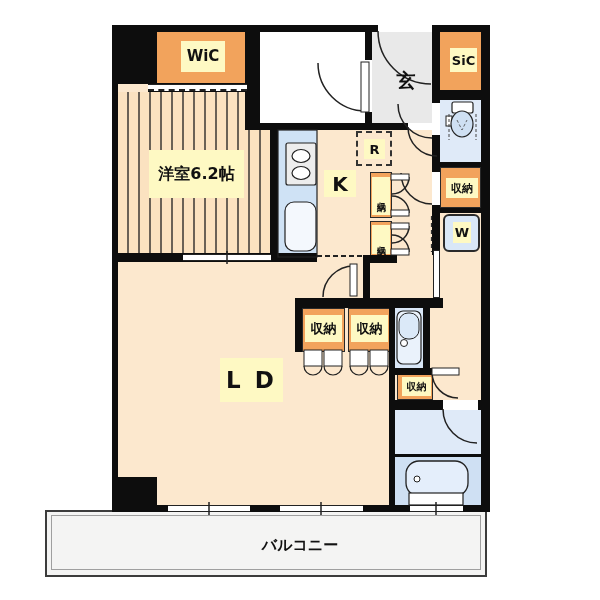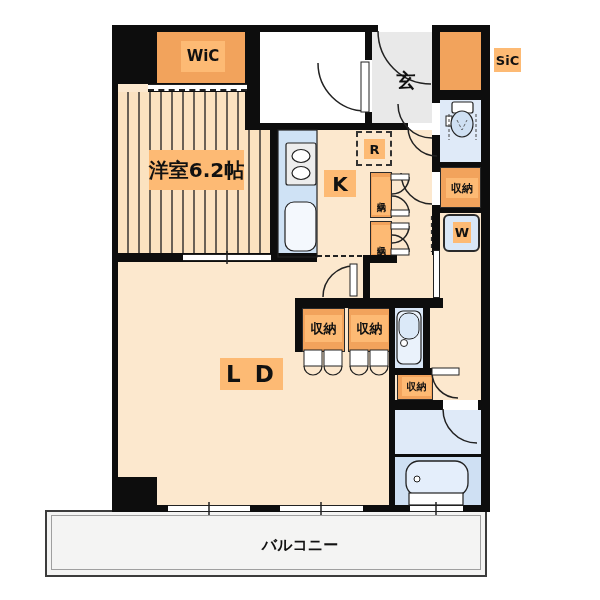--- a/index.html
+++ b/index.html
@@ -7,7 +7,7 @@
          font-family:"DejaVu Sans","Liberation Sans",sans-serif;color:#111;}
   #stage div{position:absolute;box-sizing:border-box;}
   .w{background:#0d0d0d;}
-  .lbl{display:flex;align-items:center;justify-content:center;background:#fdba74;
+  .lbl{display:flex;align-items:center;justify-content:center;background:#fef9c3;
        color:#111;font-weight:600;line-height:1;white-space:nowrap;}
   .vtext{writing-mode:vertical-rl;text-orientation:upright;letter-spacing:1px;}
   svg{position:absolute;left:0;top:0;}

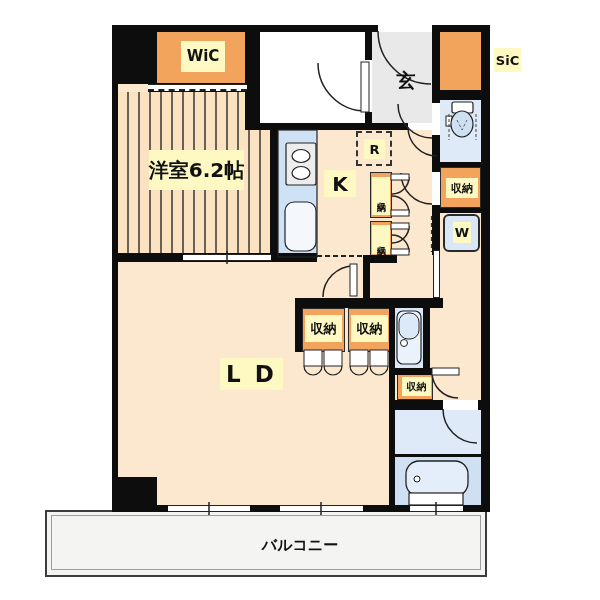--- a/index.html
+++ b/index.html
@@ -158,7 +158,7 @@
   <div class="lbl" style="left:181px;top:41px;width:44px;height:31px;font-size:15px;">WiC</div>
   <div class="lbl" style="left:149px;top:150px;width:95px;height:40px;font-size:20px;">洋室6.2帖</div>
   <div class="lbl" style="left:394px;top:67px;width:24px;height:26px;font-size:19px;background:transparent;">玄</div>
-  <div class="lbl" style="left:450px;top:48px;width:27px;height:24px;font-size:13px;margin-left:44px;">SiC</div>
+  <div class="lbl" style="left:450px;top:48px;width:27px;height:24px;font-size:13px;">SiC</div>
   <div class="lbl" style="left:324px;top:170px;width:32px;height:27px;font-size:20px;font-weight:700;">K</div>
   <div class="lbl" style="left:364px;top:139px;width:21px;height:20px;font-size:13px;">R</div>
   <div class="lbl vtext" style="left:372px;top:177px;width:18px;height:38px;font-size:9px;">収納</div>

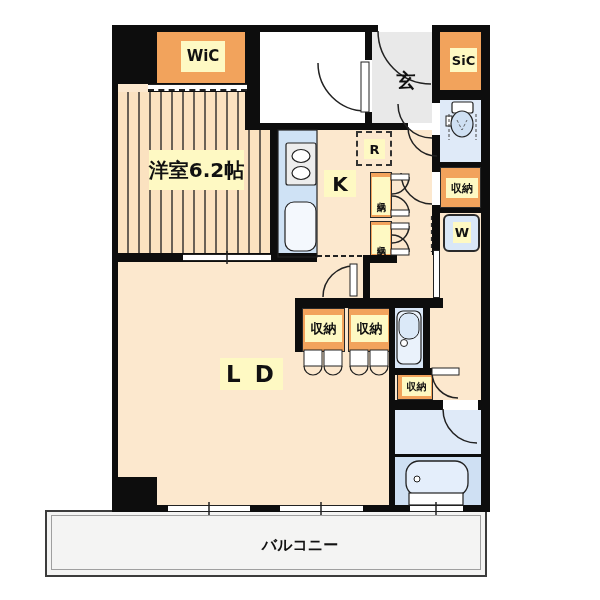--- a/index.html
+++ b/index.html
@@ -156,7 +156,7 @@
   </svg>
 
   <div class="lbl" style="left:181px;top:41px;width:44px;height:31px;font-size:15px;">WiC</div>
-  <div class="lbl" style="left:149px;top:150px;width:95px;height:40px;font-size:20px;">洋室6.2帖</div>
+  <div class="lbl" style="left:149px;top:150px;width:95px;height:48px;font-size:16px;">洋室6.2帖</div>
   <div class="lbl" style="left:394px;top:67px;width:24px;height:26px;font-size:19px;background:transparent;">玄</div>
   <div class="lbl" style="left:450px;top:48px;width:27px;height:24px;font-size:13px;">SiC</div>
   <div class="lbl" style="left:324px;top:170px;width:32px;height:27px;font-size:20px;font-weight:700;">K</div>

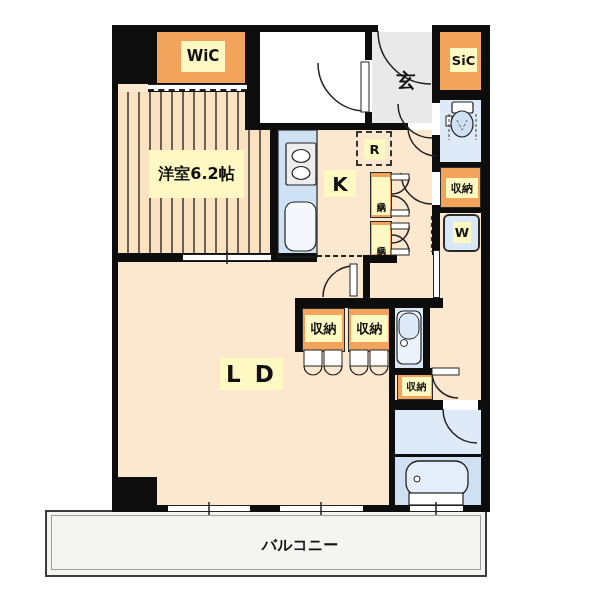--- a/index.html
+++ b/index.html
@@ -168,7 +168,7 @@
   <div class="lbl" style="left:305px;top:315px;width:37px;height:27px;font-size:13px;">収納</div>
   <div class="lbl" style="left:351px;top:315px;width:37px;height:27px;font-size:13px;">収納</div>
   <div class="lbl" style="left:402px;top:377px;width:29px;height:19px;font-size:10px;">収納</div>
-  <div class="lbl" style="left:220px;top:358px;width:63px;height:32px;font-size:23px;font-weight:700;letter-spacing:3px;">L D</div>
+  <div class="lbl" style="left:220px;top:358px;width:63px;height:44px;font-size:23px;font-weight:700;letter-spacing:3px;">L D</div>
   <div class="lbl" style="left:240px;top:534px;width:120px;height:22px;font-size:15px;background:transparent;font-weight:600;">バルコニー</div>
 
 </div>

